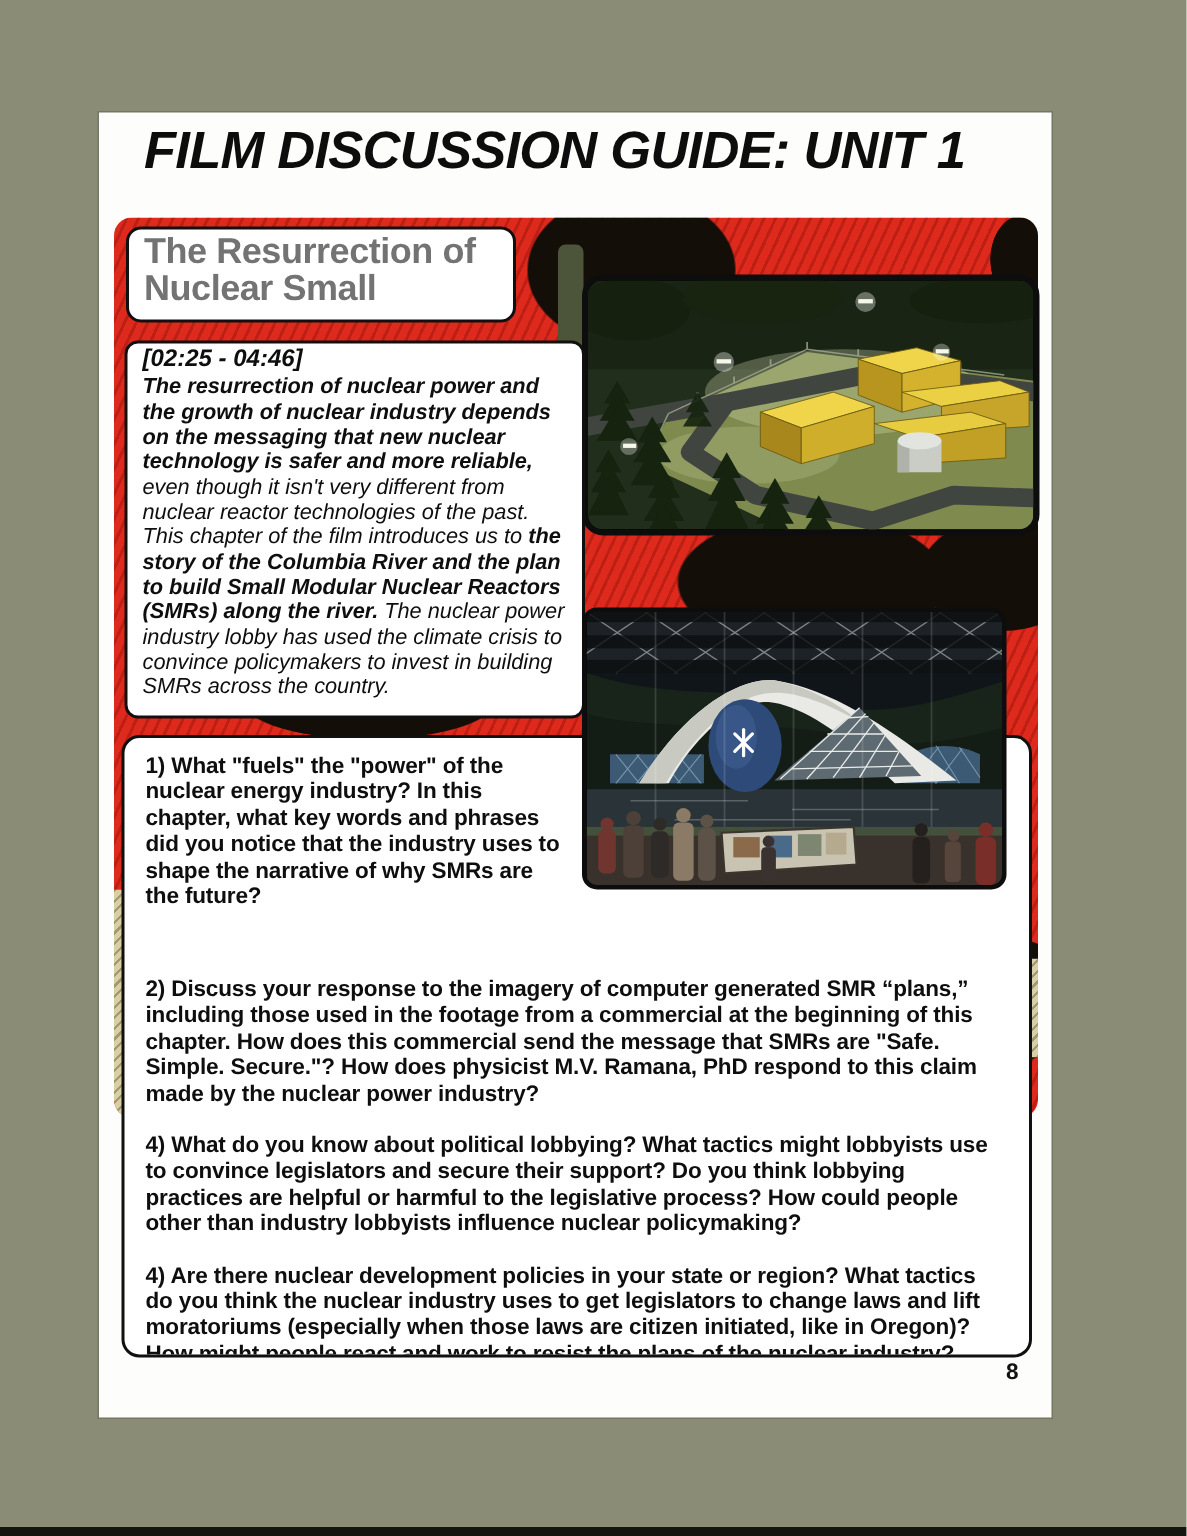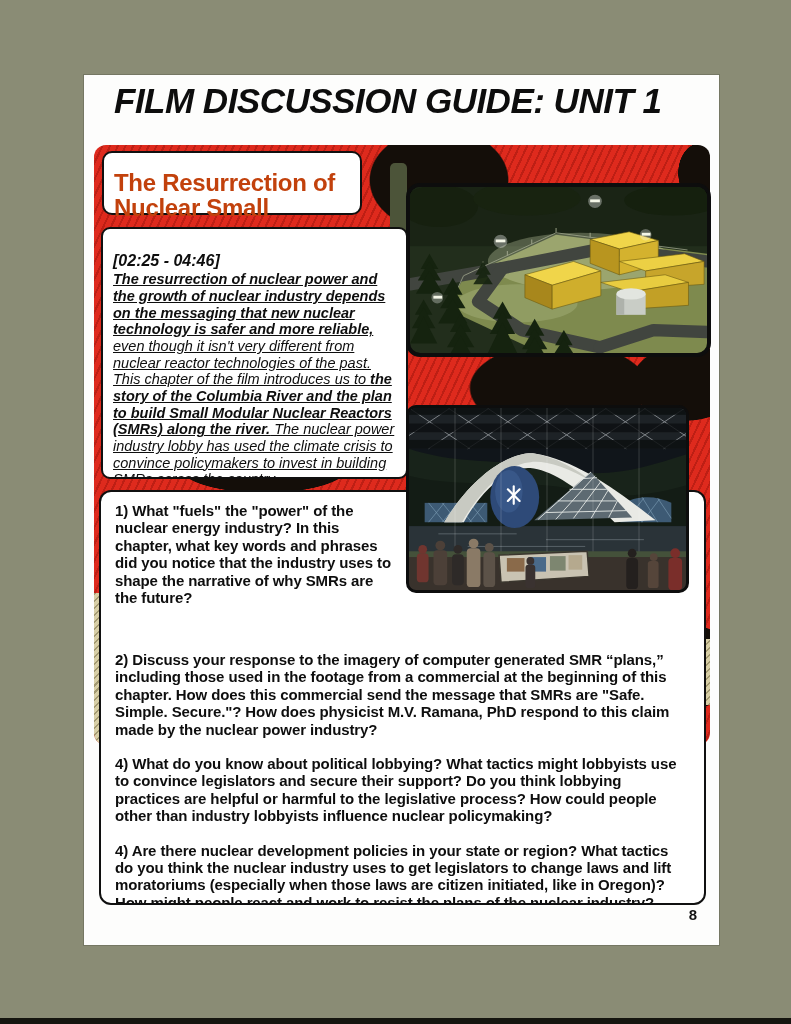--- a/index.html
+++ b/index.html
@@ -12,7 +12,7 @@
   .canvas{position:absolute;inset:0;}
   .bottom-strip{position:absolute;left:0;bottom:0;width:791px;height:6px;background:#15150f;}
   .page{
-    position:absolute;left:84px;top:75px;width:635px;height:870px;
+    position:absolute;left:66px;top:75px;width:635px;height:870px;
     background:#fdfdfc;box-shadow:0 0 0 1px rgba(0,0,0,.15);
   }
   .page-title{

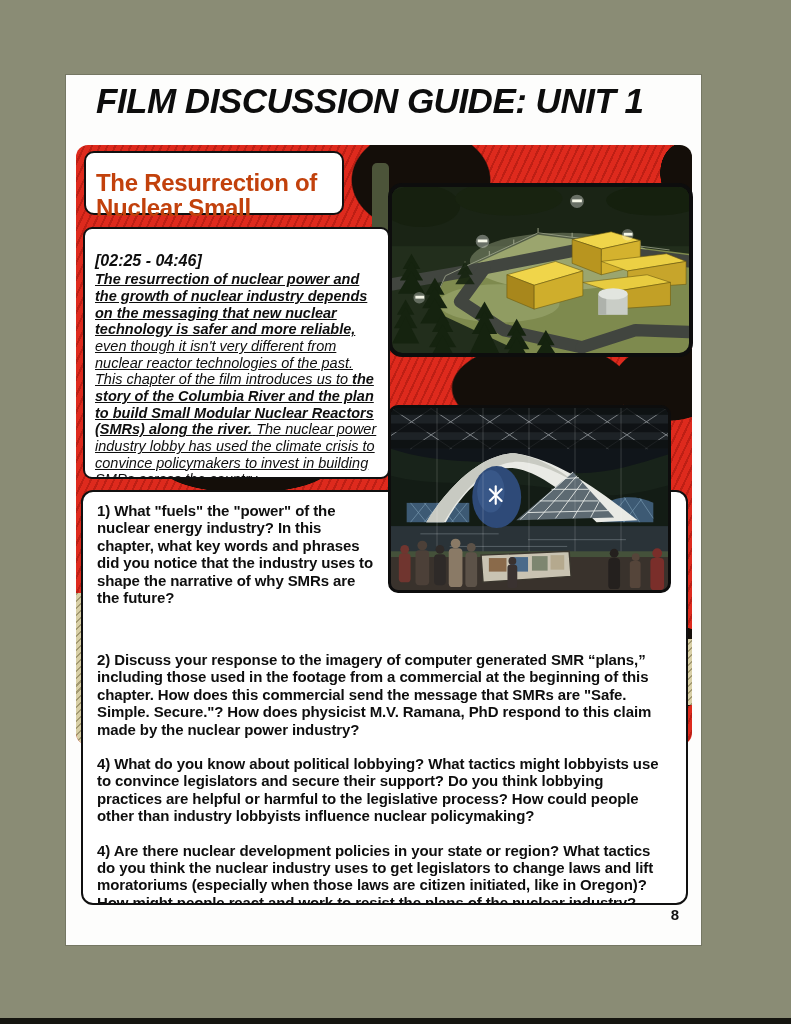--- a/index.html
+++ b/index.html
@@ -47,8 +47,8 @@
   .heading-box{
     position:absolute;left:18px;top:76px;width:260px;height:64px;
     background:#fff;border:2.5px solid #101010;border-radius:10px;
-    padding:17px 10px;box-sizing:border-box;
-    font-weight:bold;font-size:24px;line-height:1.06;color:#c2410c;letter-spacing:-.3px;
+    padding:2px 10px;box-sizing:border-box;
+    font-weight:bold;font-size:24px;line-height:1.06;color:#737373;letter-spacing:-.3px;
   }
   .summary-box{
     position:absolute;left:17px;top:152px;width:307px;height:252px;

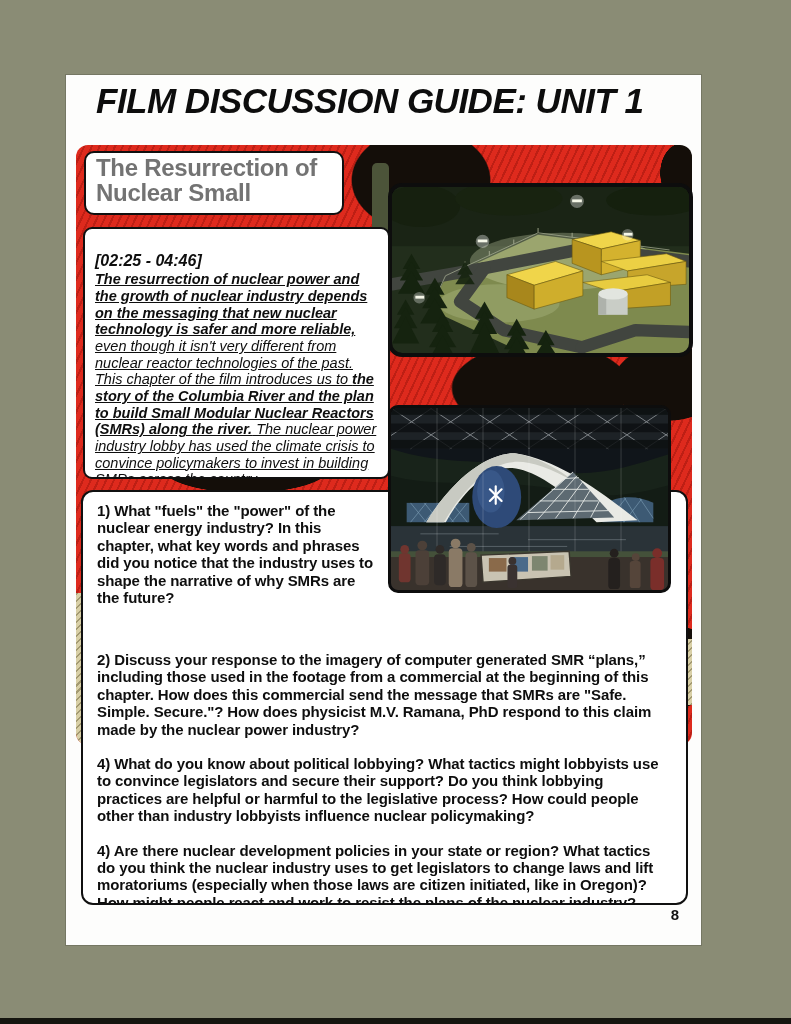--- a/index.html
+++ b/index.html
@@ -53,7 +53,7 @@
   .summary-box{
     position:absolute;left:17px;top:152px;width:307px;height:252px;
     background:#fff;border:2.5px solid #101010;border-radius:9px;
-    padding:23px 10px;box-sizing:border-box;overflow:hidden;
+    padding:2px 10px;box-sizing:border-box;overflow:hidden;
     font-size:14.5px;line-height:1.15;color:#0e0e0e;
   }
   .summary-box .ts{font-weight:bold;font-style:italic;font-size:16px;margin-bottom:1px;}

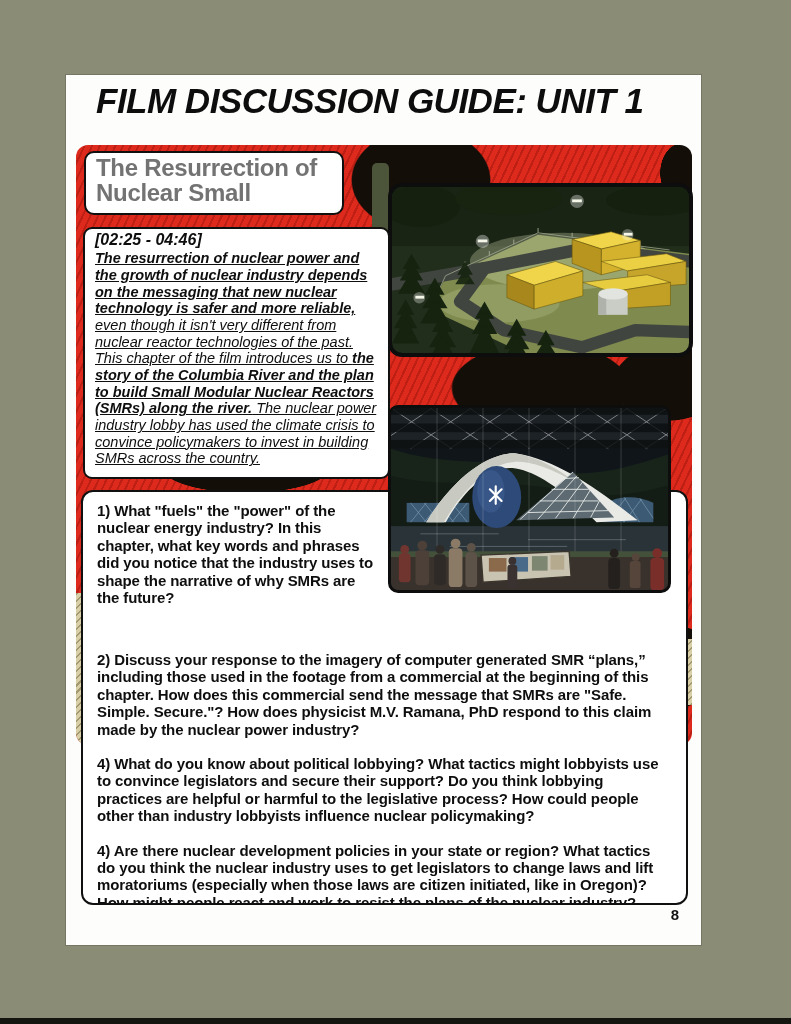--- a/index.html
+++ b/index.html
@@ -57,7 +57,7 @@
     font-size:14.5px;line-height:1.15;color:#0e0e0e;
   }
   .summary-box .ts{font-weight:bold;font-style:italic;font-size:16px;margin-bottom:1px;}
-  .summary-box p{margin:0;font-style:italic;text-decoration:underline;}
+  .summary-box p{margin:0;font-style:italic;}
   .summary-box .b{font-weight:bold;}
   .questions-box{
     position:absolute;left:15px;top:415px;width:607px;height:415px;

